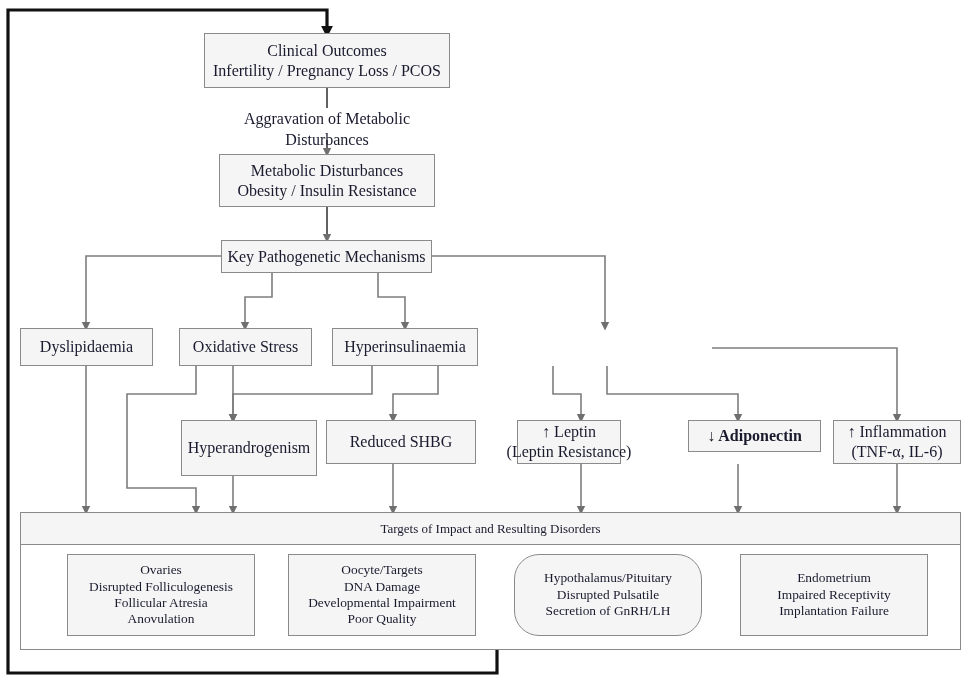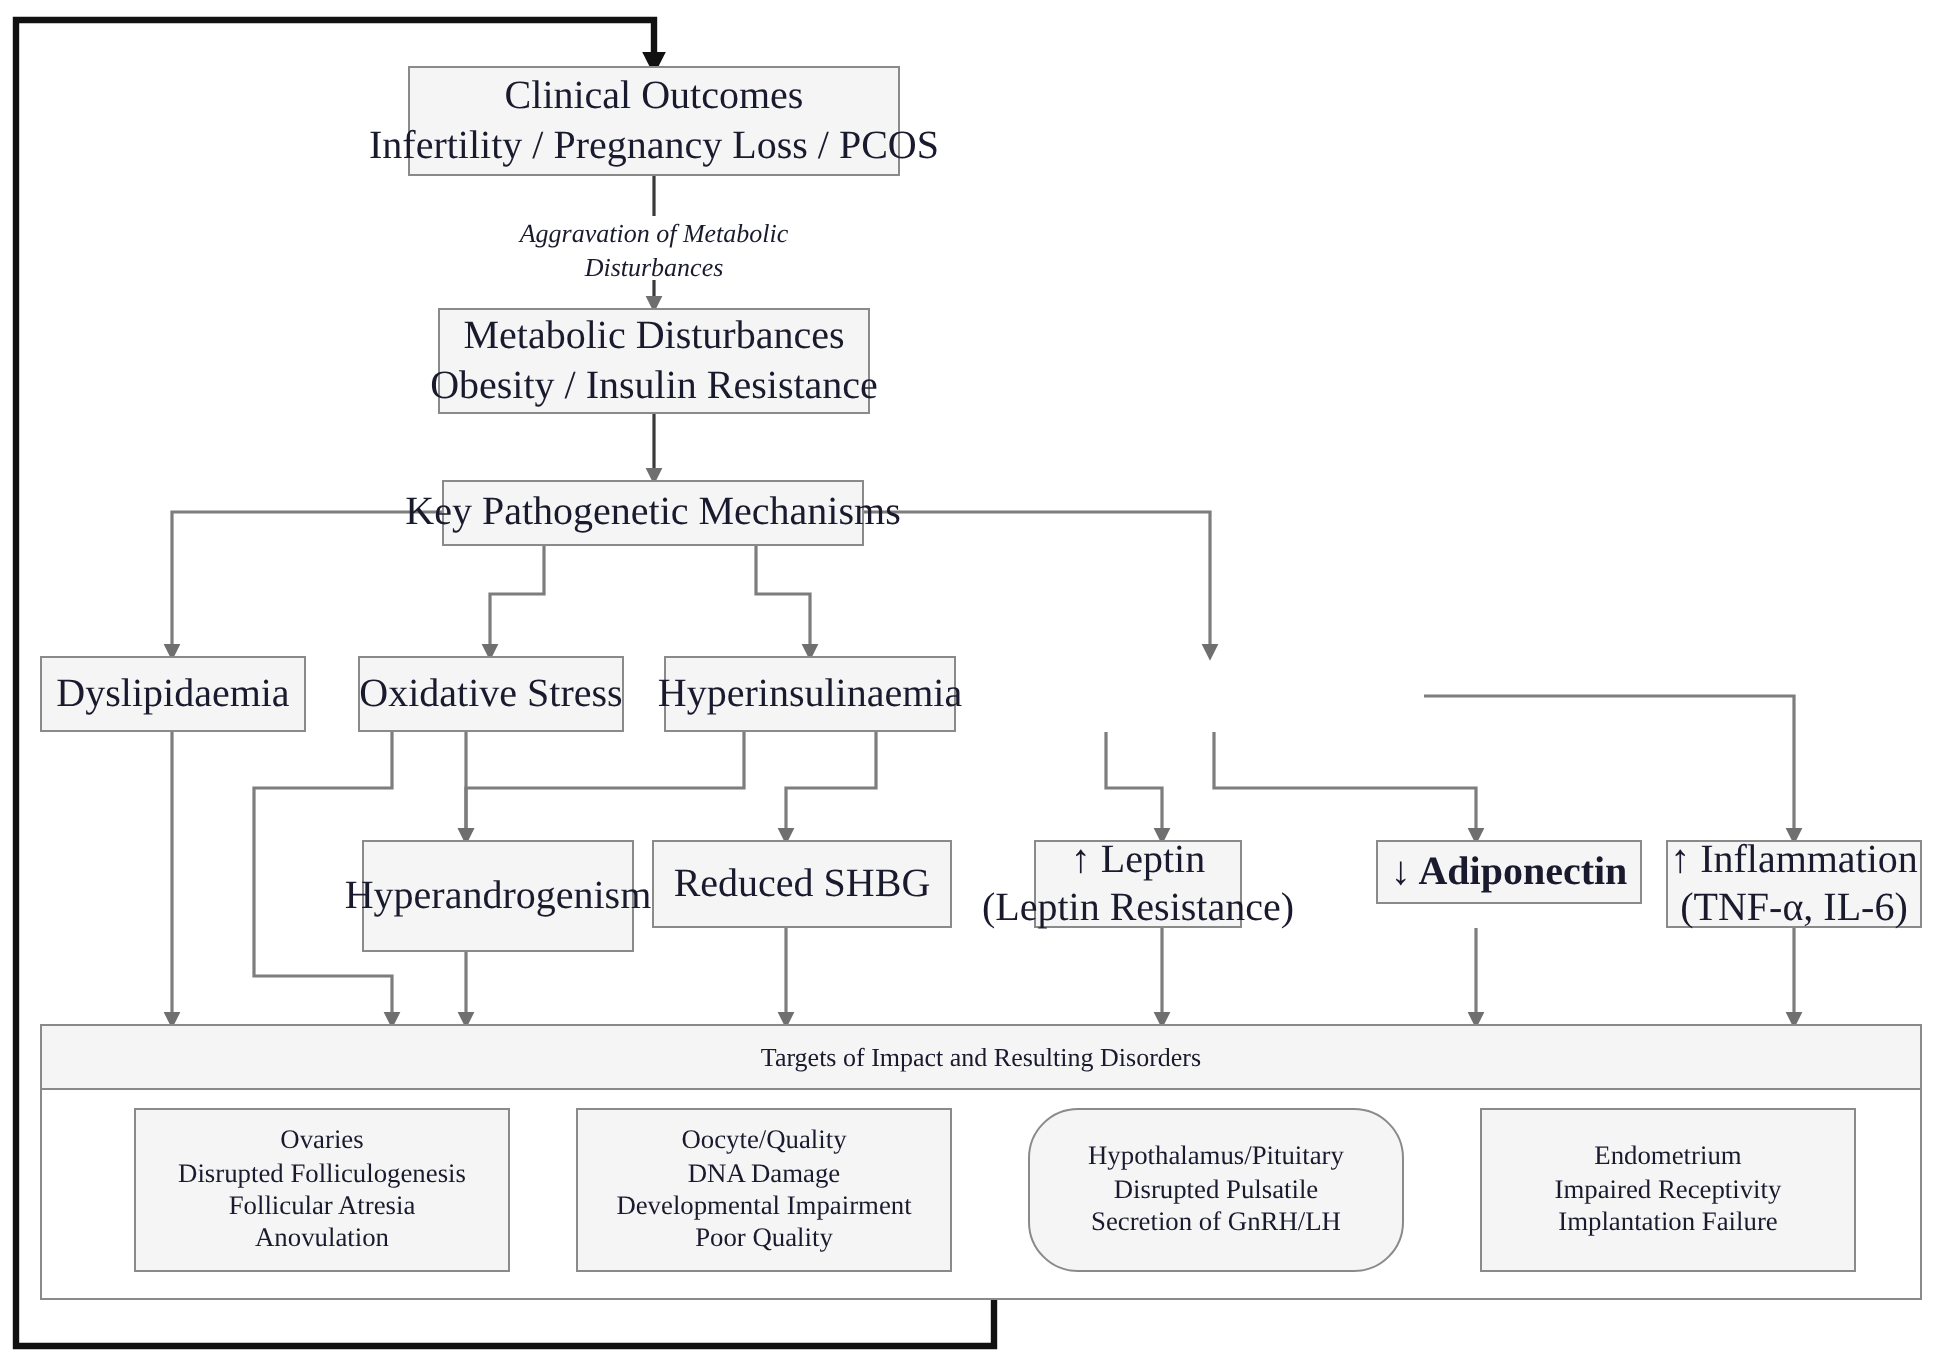--- a/index.html
+++ b/index.html
@@ -12,7 +12,7 @@
         display:flex;align-items:center;justify-content:center;
         text-align:center;color:#1a1a2e;line-height:1.22;}
   .node .ln{display:block;white-space:nowrap;}
-  .t15{font-size:20px;}
+  .t15{font-size:16px;}
   .t135{font-size:13.4px;}
   .panel{position:absolute;box-sizing:border-box;background:#ffffff;
          border:1px solid #8a8a8a;}

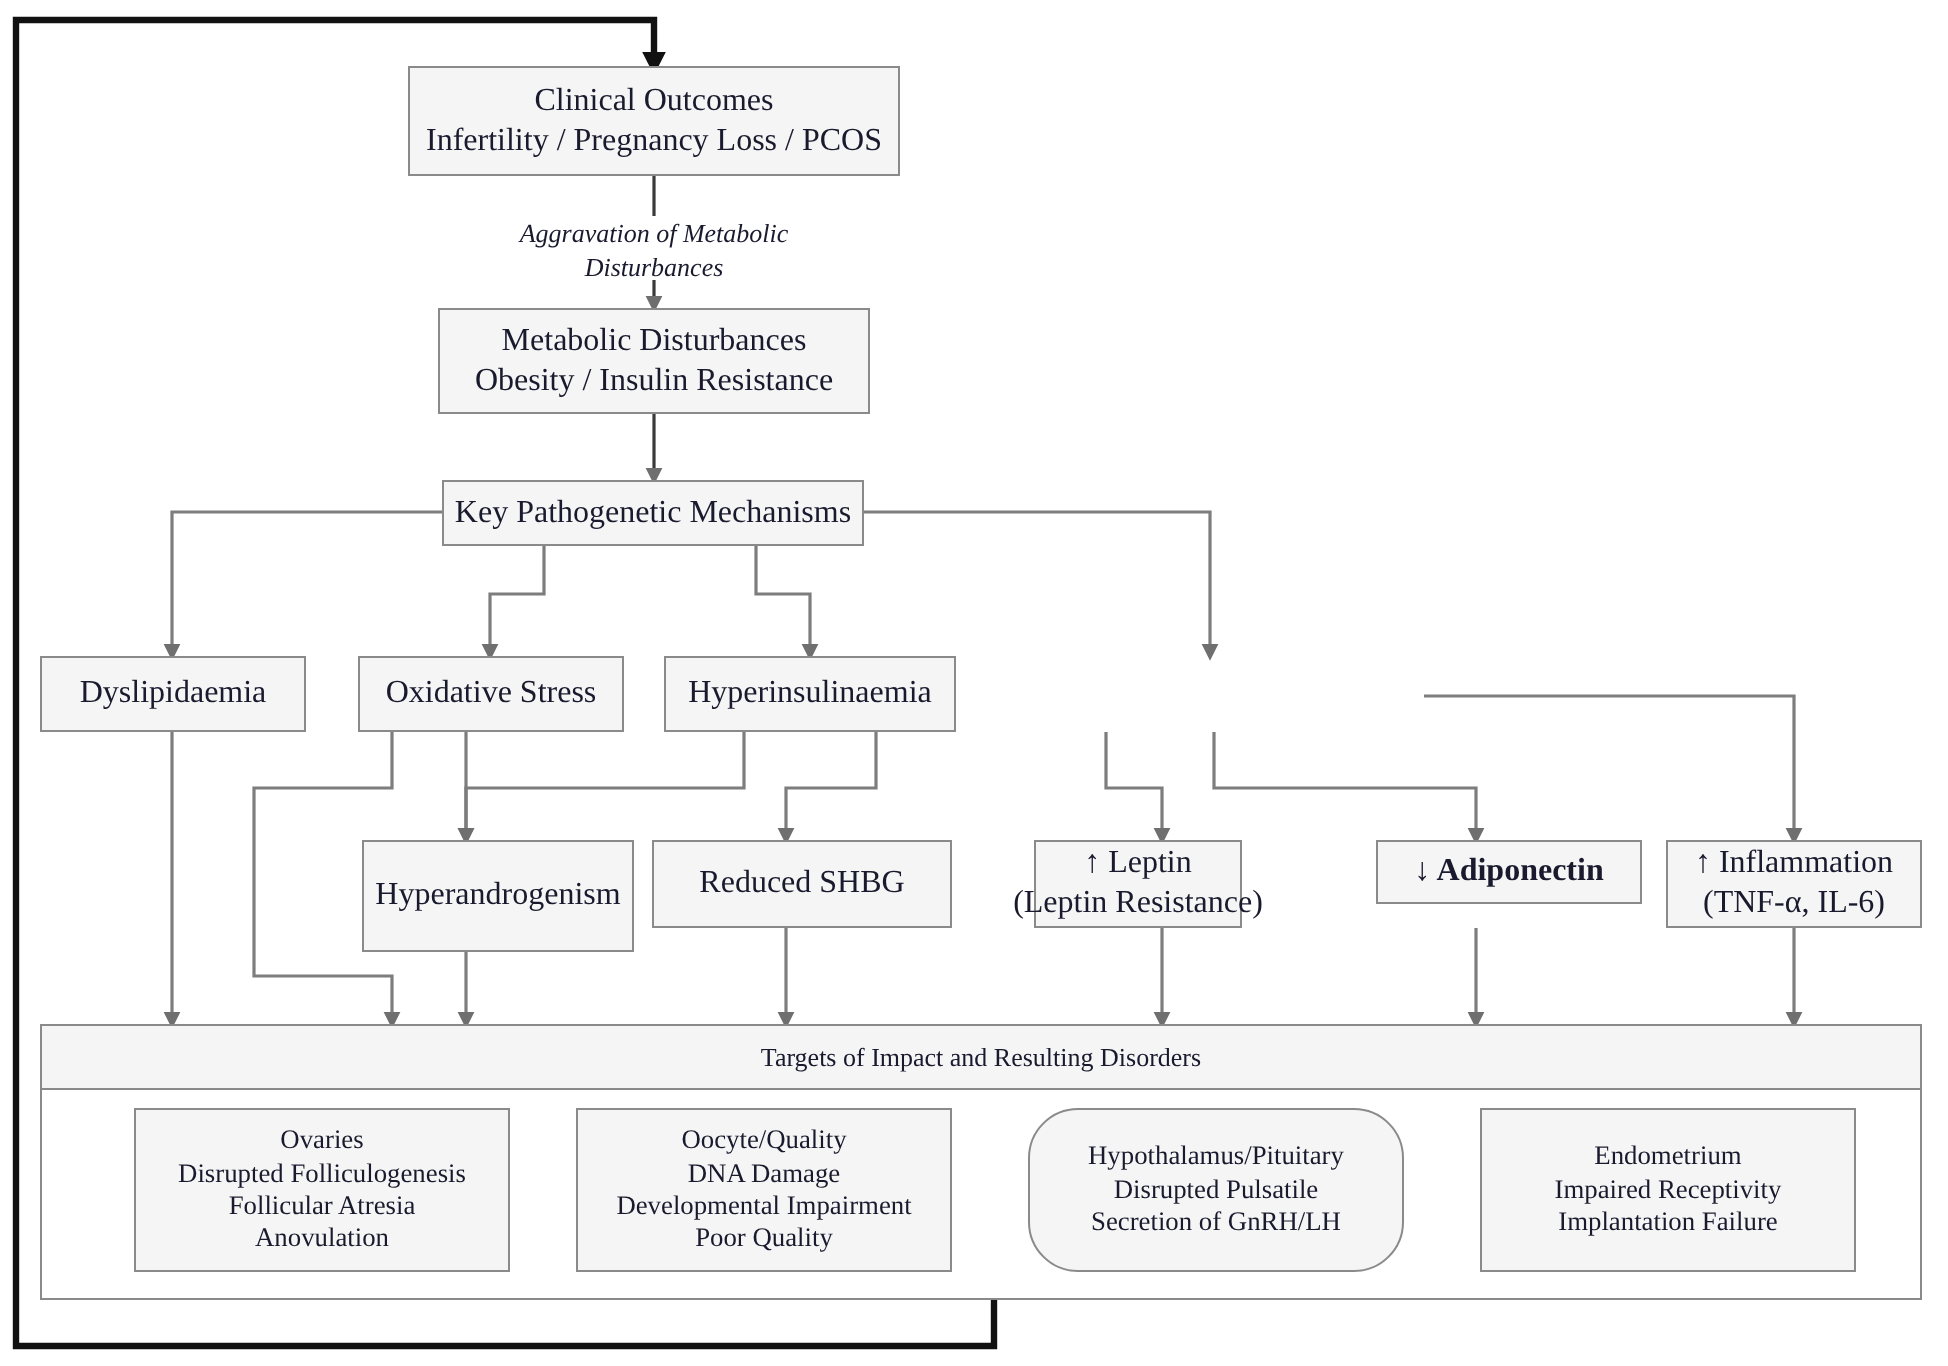--- a/index.html
+++ b/index.html
@@ -20,7 +20,7 @@
             border:1px solid #8a8a8a;display:flex;align-items:center;
             justify-content:center;color:#1a1a2e;font-size:13px;}
   .smalllbl{position:absolute;text-align:center;color:#1a1a2e;
-            font-size:13px;line-height:1.32;font-style:italic;}
+            font-size:16px;line-height:1.32;}
 </style>
 </head>
 <body>

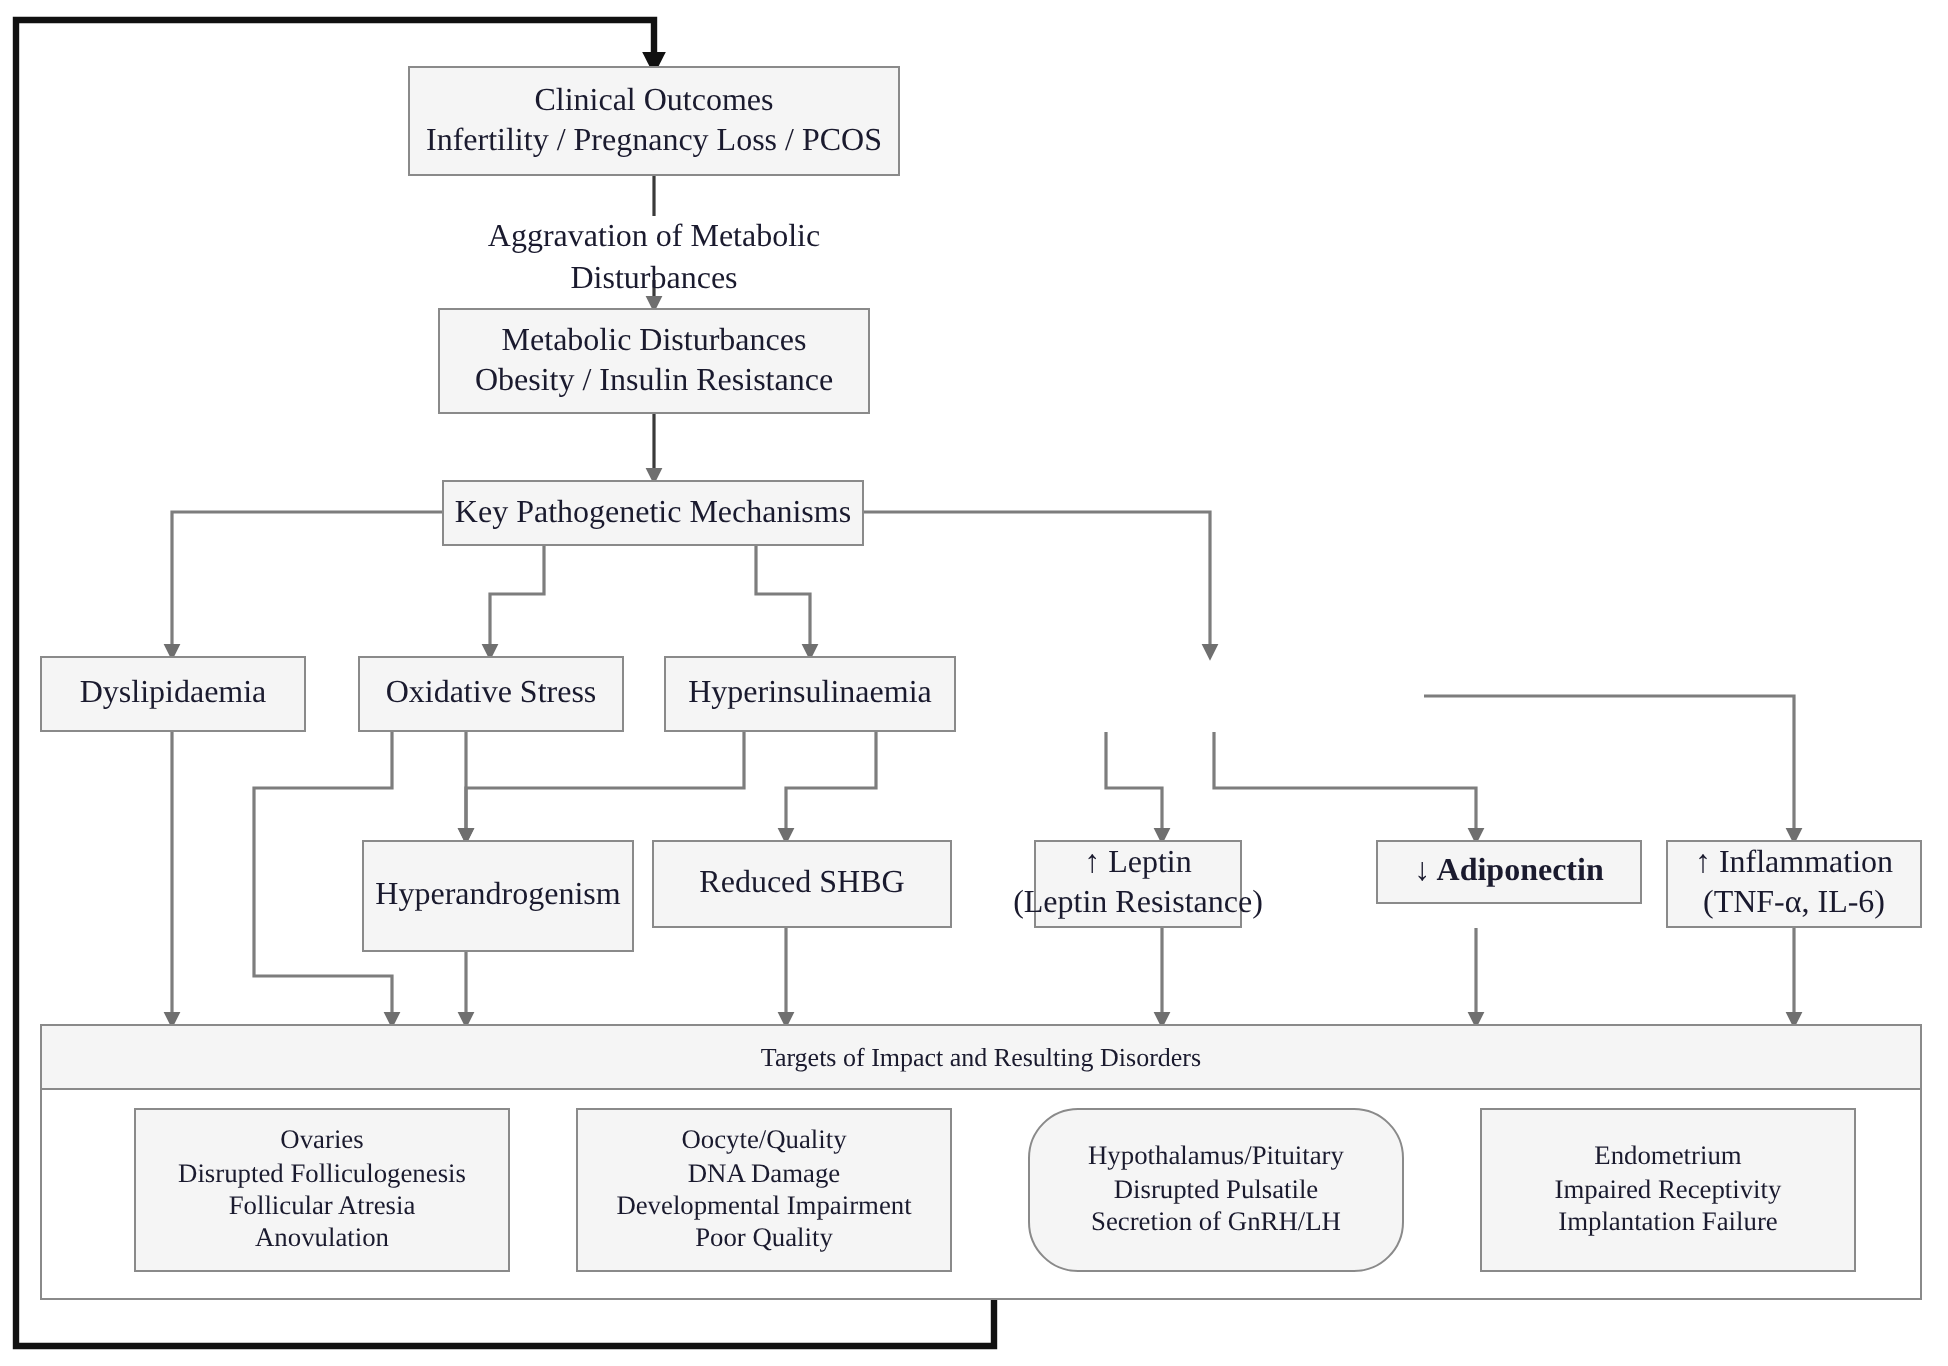--- a/index.html
+++ b/index.html
@@ -160,7 +160,7 @@
 
   <div class="node t135" style="left:288px;top:554px;width:188px;height:82px;">
     <div>
-      <span class="ln">Oocyte/Quality</span>
+      <span class="ln">Oocyte/Targets</span>
       <span class="ln">DNA Damage</span>
       <span class="ln">Developmental Impairment</span>
       <span class="ln">Poor Quality</span>

